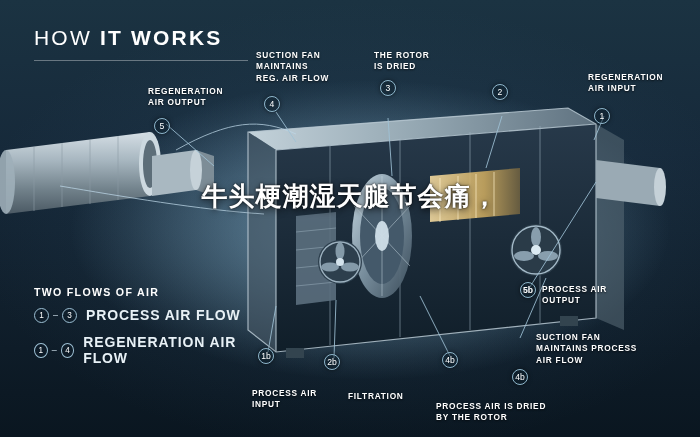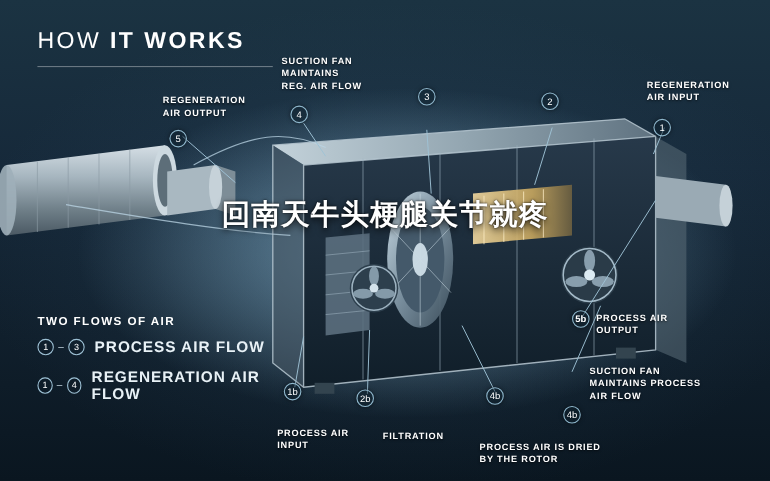--- a/index.html
+++ b/index.html
@@ -265,6 +265,8 @@
 REG. AIR FLOW</div>
   <div class="num" style="left:264px; top:96px;">4</div>
 
+  <div class="lbl" style="left:374px; top:50px; width:86px;">THE ROTOR
+IS DRIED</div>
   <div class="num" style="left:380px; top:80px;">3</div>
 
   <div class="num" style="left:492px; top:84px;">2</div>

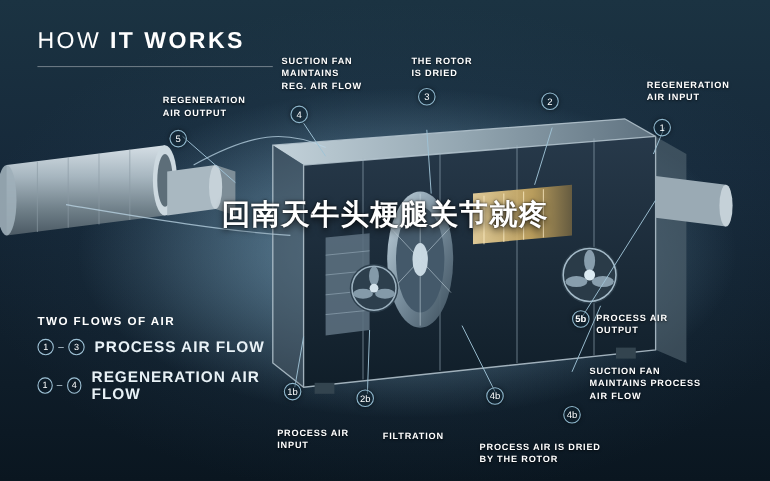--- a/index.html
+++ b/index.html
@@ -318,6 +318,7 @@
   </div>
 
   <div class="wm">
+    <div>牛头梗潮湿天腿节会痛，</div>
     <div>回南天牛头梗腿关节就疼</div>
   </div>
 

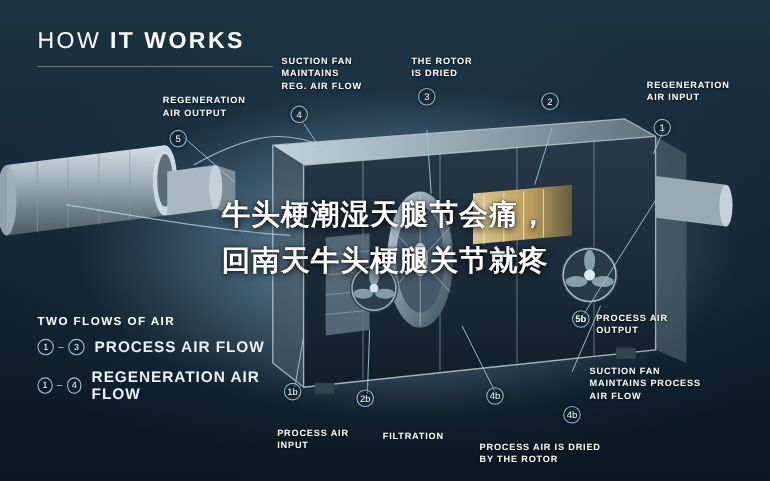--- a/index.html
+++ b/index.html
@@ -319,7 +319,6 @@
 
   <div class="wm">
     <div>牛头梗潮湿天腿节会痛，</div>
-    <div>回南天牛头梗腿关节就疼</div>
   </div>
 
 </div>

